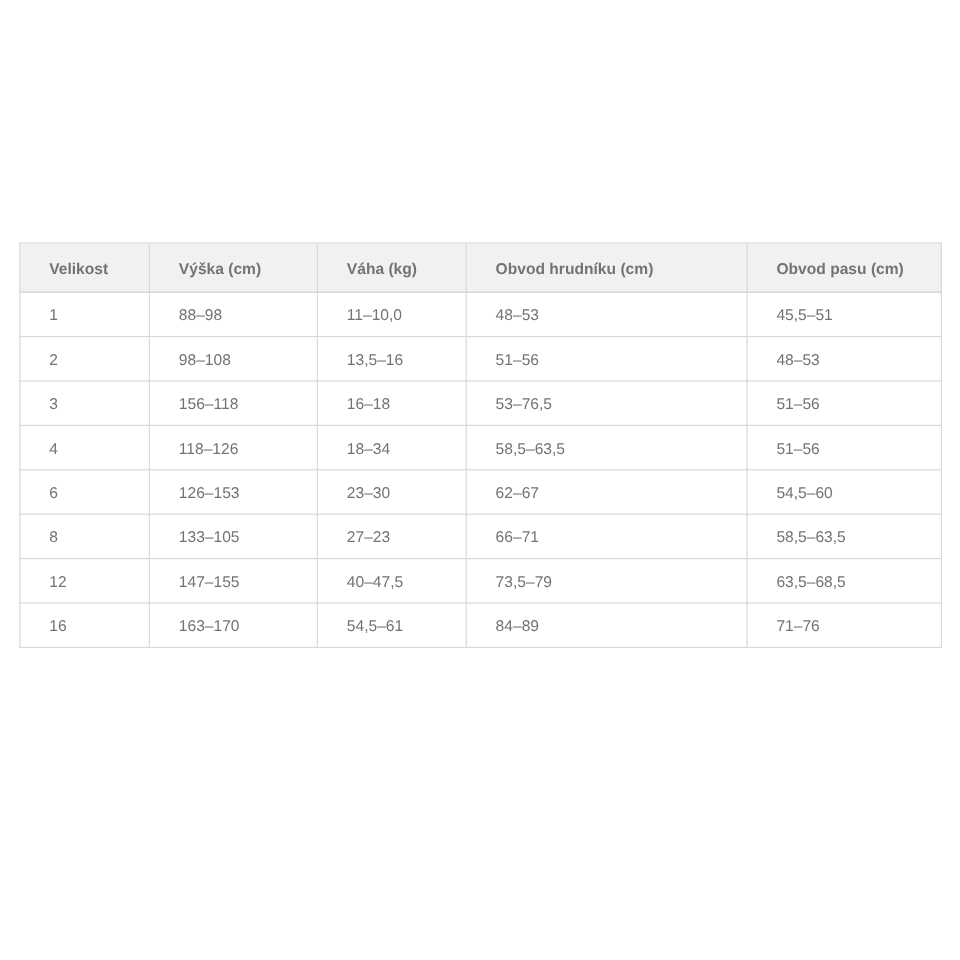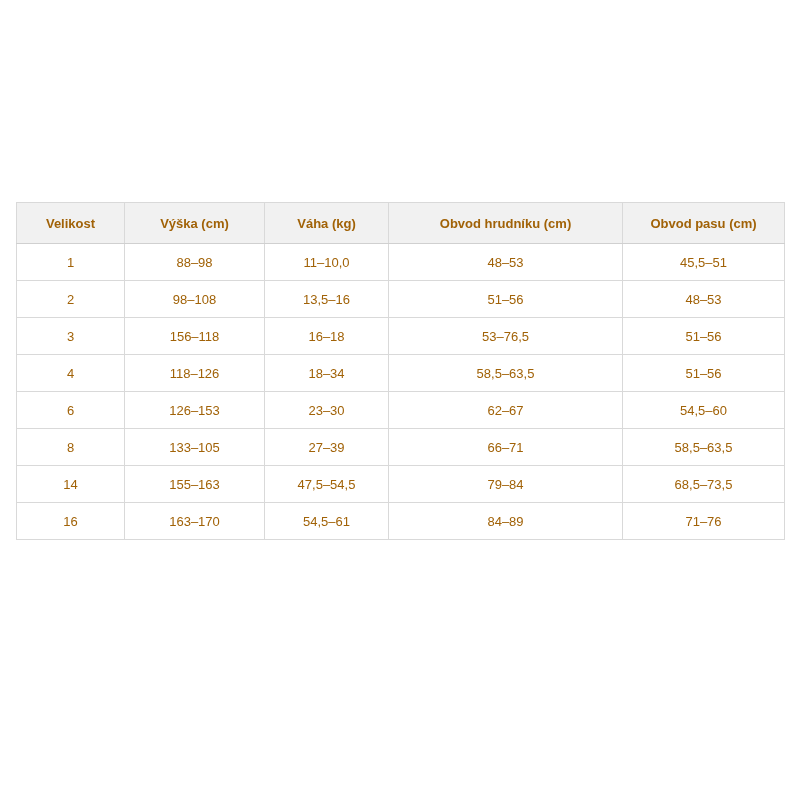--- a/index.html
+++ b/index.html
@@ -35,11 +35,11 @@
   table.size-table th,
   table.size-table td {
     border: 1px solid #d9d9d9;
-    padding: 10px 12px;
-    text-align: center;
+    padding: 10px 24px;
+    text-align: left;
     vertical-align: middle;
     font-weight: normal;
-    color: #a16207;
+    color: #737373;
     white-space: nowrap;
   }
   table.size-table thead th {

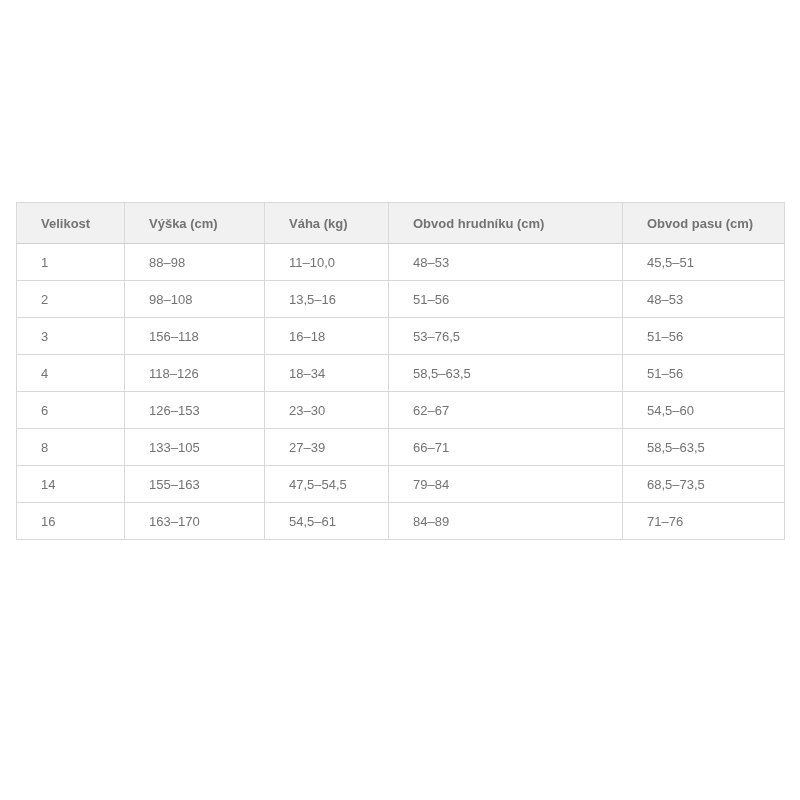--- a/index.html
+++ b/index.html
@@ -119,7 +119,7 @@
         <tr>
           <td>8</td>
           <td>133–105</td>
-          <td>27–39</td>
+          <td>27–23</td>
           <td>66–71</td>
           <td>58,5–63,5</td>
         </tr>

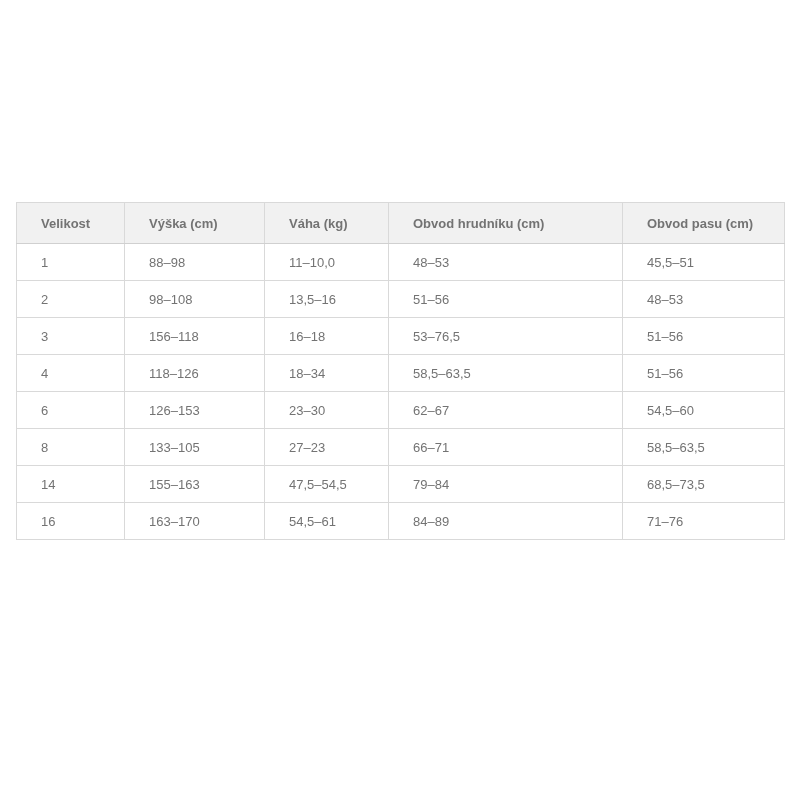--- a/index.html
+++ b/index.html
@@ -124,6 +124,13 @@
           <td>58,5–63,5</td>
         </tr>
         <tr>
+          <td>12</td>
+          <td>147–155</td>
+          <td>40–47,5</td>
+          <td>73,5–79</td>
+          <td>63,5–68,5</td>
+        </tr>
+        <tr>
           <td>14</td>
           <td>155–163</td>
           <td>47,5–54,5</td>

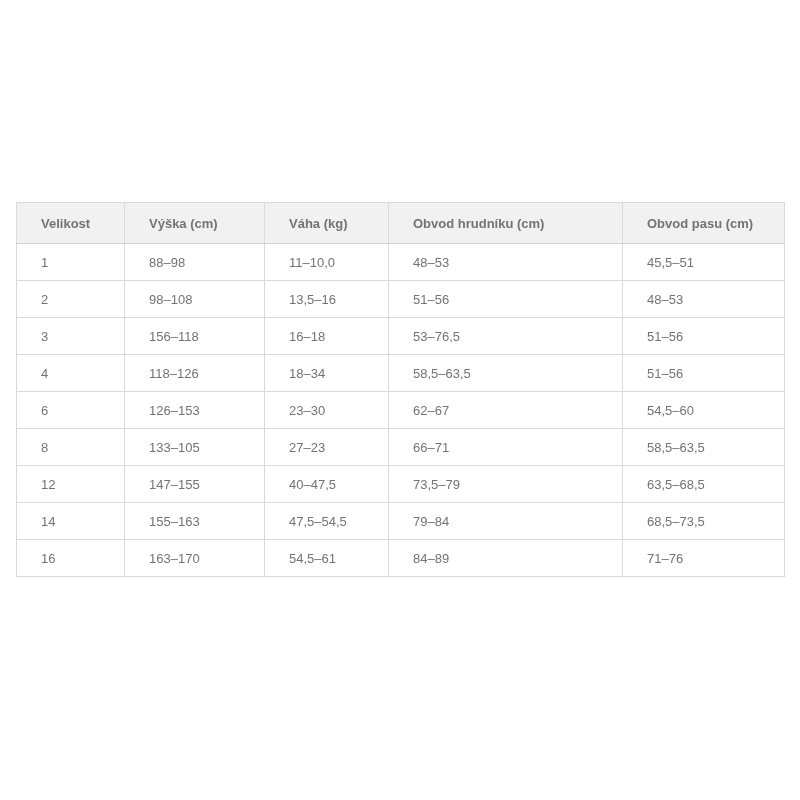--- a/index.html
+++ b/index.html
@@ -131,13 +131,6 @@
           <td>63,5–68,5</td>
         </tr>
         <tr>
-          <td>14</td>
-          <td>155–163</td>
-          <td>47,5–54,5</td>
-          <td>79–84</td>
-          <td>68,5–73,5</td>
-        </tr>
-        <tr>
           <td>16</td>
           <td>163–170</td>
           <td>54,5–61</td>

